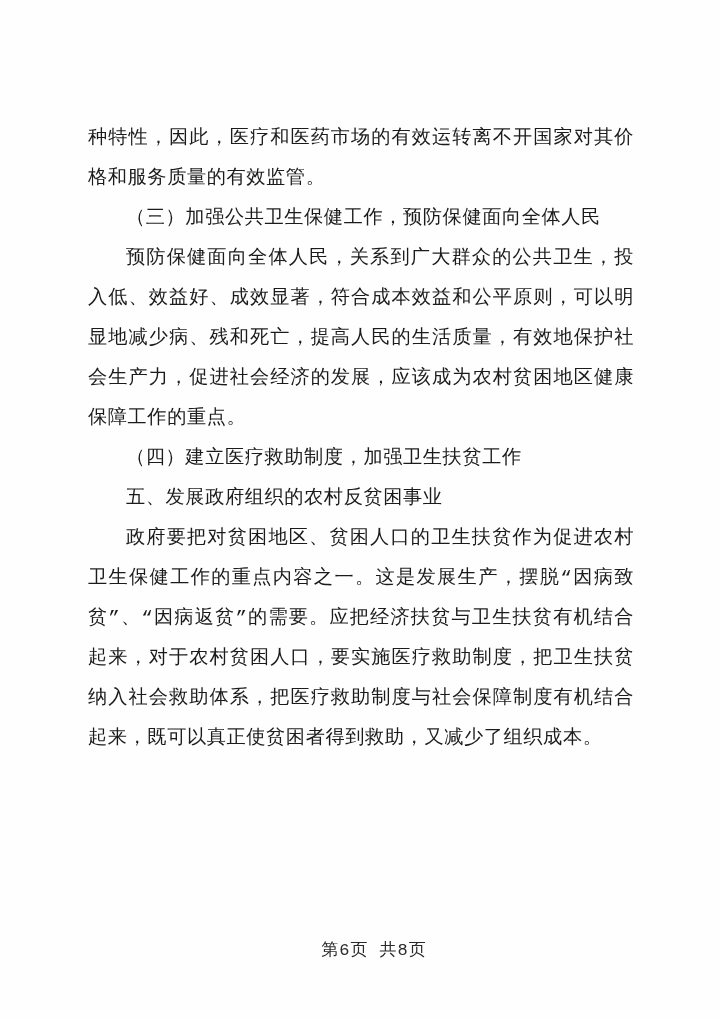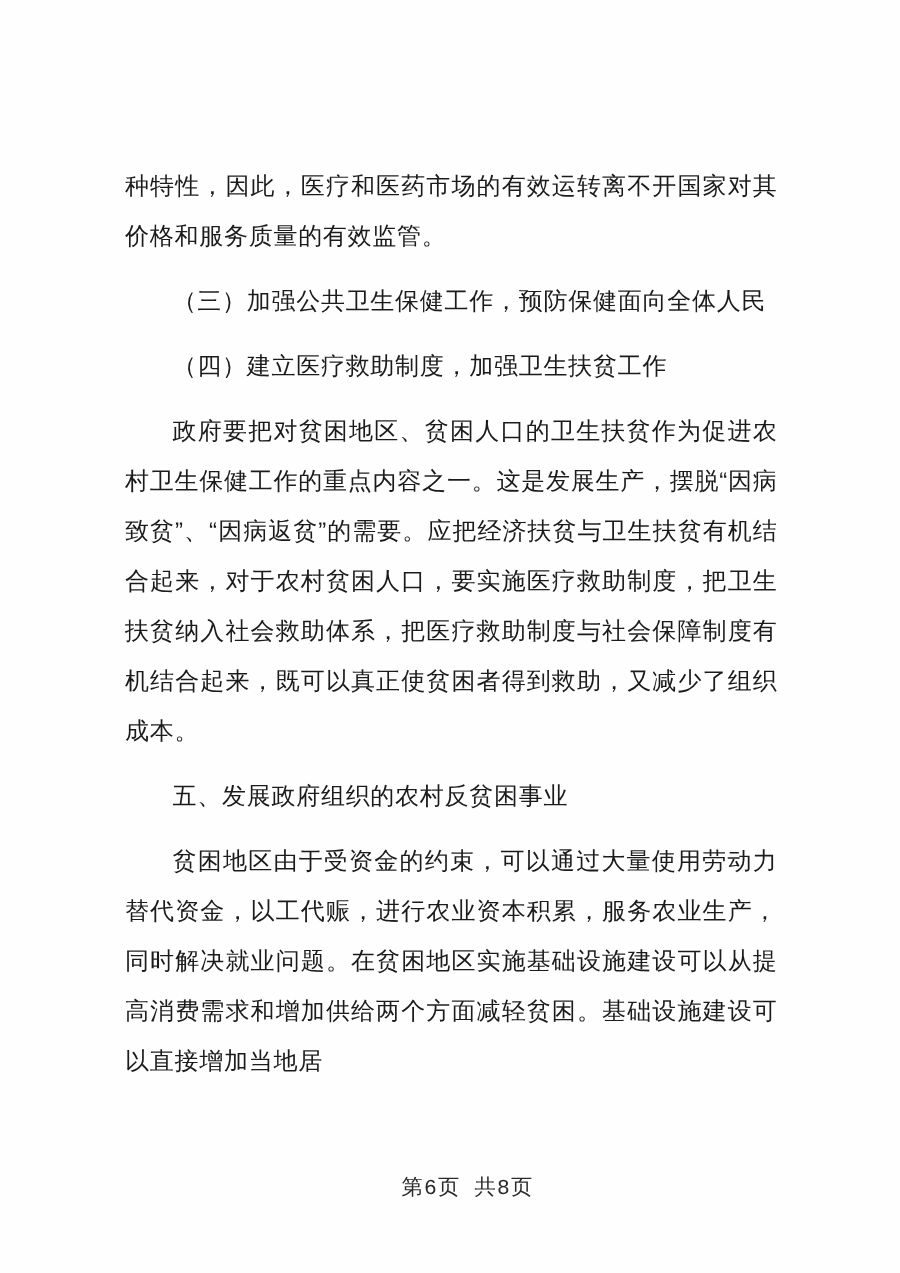--- a/index.html
+++ b/index.html
@@ -27,14 +27,14 @@
     width: 546px;
   }
   p {
-    margin: 12px;
+    margin: 0;
     font-size: 19.2px;
     line-height: 40px;
     color: #1b1b1b;
     text-align: justify;
     text-justify: inter-ideograph;
     letter-spacing: 0.6px;
-    font-family: Liberation Sans, sans-serif;
+    font-family: Liberation Mono, monospace;
   }
   p.indent {
     text-indent: 38px;

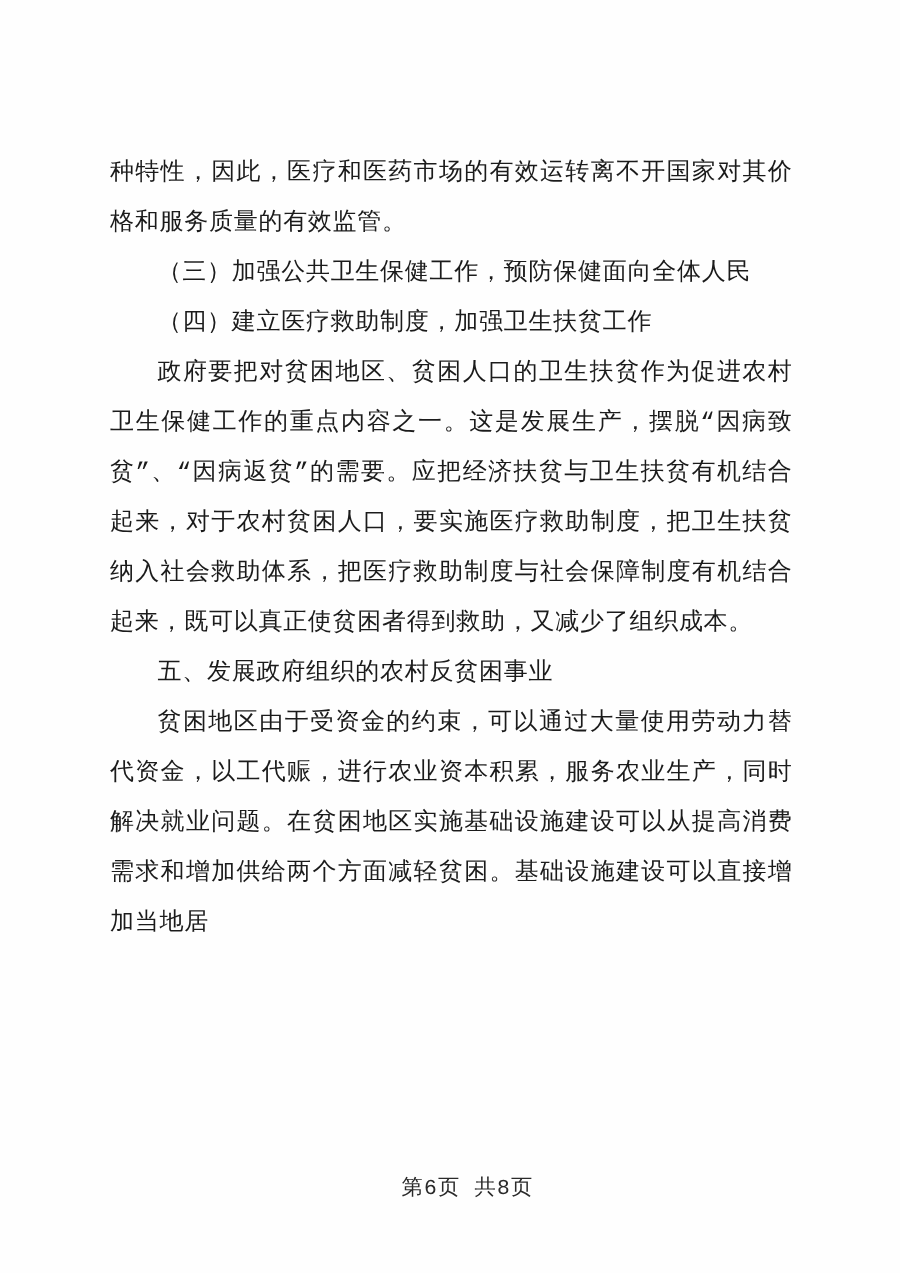--- a/index.html
+++ b/index.html
@@ -59,6 +59,7 @@
   <div class="content">
     <p class="">种特性，因此，医疗和医药市场的有效运转离不开国家对其价格和服务质量的有效监管。</p>
     <p class="indent">（三）加强公共卫生保健工作，预防保健面向全体人民</p>
+    <p class="indent">预防保健面向全体人民，关系到广大群众的公共卫生，投入低、效益好、成效显著，符合成本效益和公平原则，可以明显地减少病、残和死亡，提高人民的生活质量，有效地保护社会生产力，促进社会经济的发展，应该成为农村贫困地区健康保障工作的重点。</p>
     <p class="indent">（四）建立医疗救助制度，加强卫生扶贫工作</p>
     <p class="indent">政府要把对贫困地区、贫困人口的卫生扶贫作为促进农村卫生保健工作的重点内容之一。这是发展生产，摆脱“因病致贫”、“因病返贫”的需要。应把经济扶贫与卫生扶贫有机结合起来，对于农村贫困人口，要实施医疗救助制度，把卫生扶贫纳入社会救助体系，把医疗救助制度与社会保障制度有机结合起来，既可以真正使贫困者得到救助，又减少了组织成本。</p>
     <p class="indent">五、发展政府组织的农村反贫困事业</p>

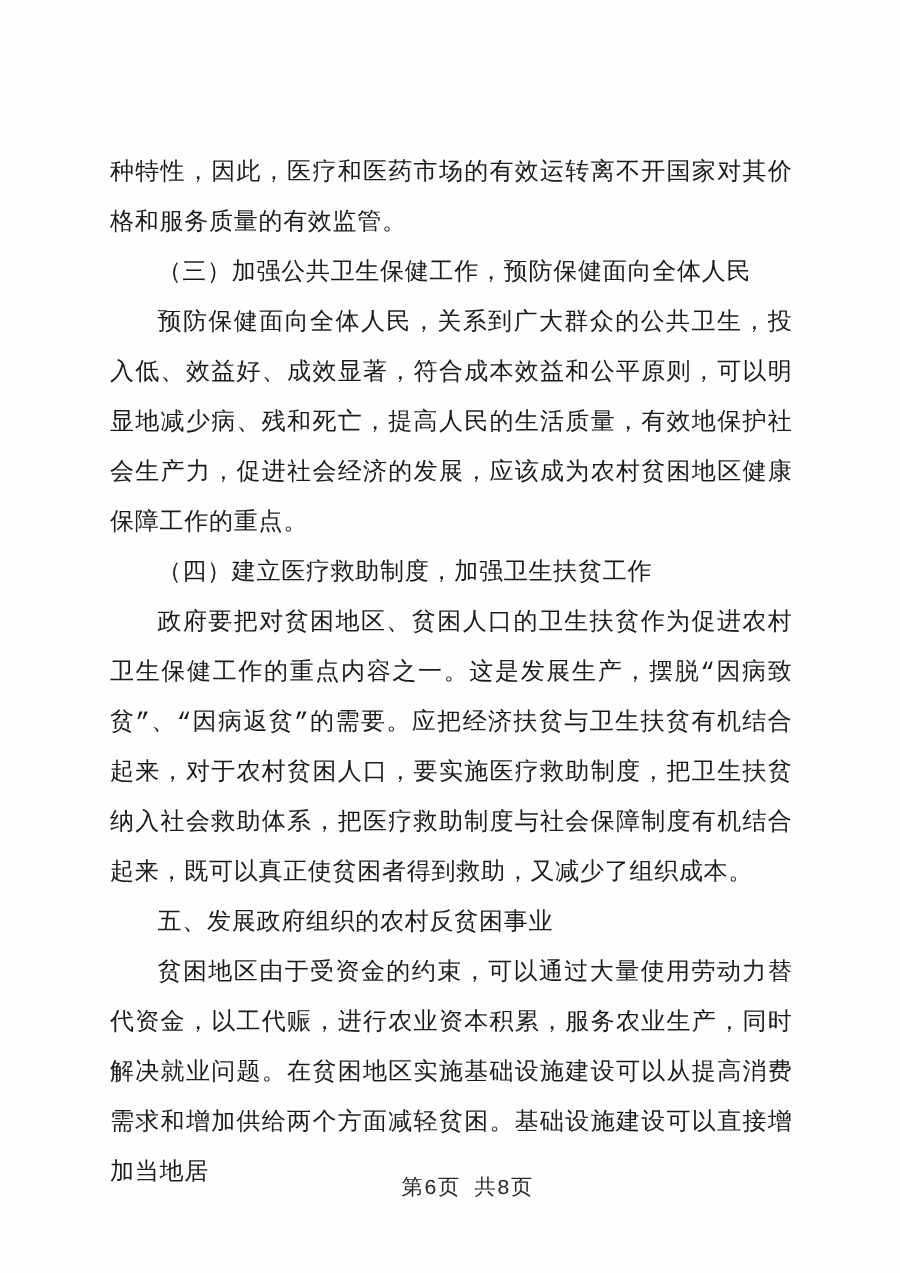--- a/index.html
+++ b/index.html
@@ -61,8 +61,8 @@
     <p class="indent">（三）加强公共卫生保健工作，预防保健面向全体人民</p>
     <p class="indent">预防保健面向全体人民，关系到广大群众的公共卫生，投入低、效益好、成效显著，符合成本效益和公平原则，可以明显地减少病、残和死亡，提高人民的生活质量，有效地保护社会生产力，促进社会经济的发展，应该成为农村贫困地区健康保障工作的重点。</p>
     <p class="indent">（四）建立医疗救助制度，加强卫生扶贫工作</p>
+    <p class="indent">五、发展政府组织的农村反贫困事业</p>
     <p class="indent">政府要把对贫困地区、贫困人口的卫生扶贫作为促进农村卫生保健工作的重点内容之一。这是发展生产，摆脱“因病致贫”、“因病返贫”的需要。应把经济扶贫与卫生扶贫有机结合起来，对于农村贫困人口，要实施医疗救助制度，把卫生扶贫纳入社会救助体系，把医疗救助制度与社会保障制度有机结合起来，既可以真正使贫困者得到救助，又减少了组织成本。</p>
-    <p class="indent">五、发展政府组织的农村反贫困事业</p>
     <p class="indent">贫困地区由于受资金的约束，可以通过大量使用劳动力替代资金，以工代赈，进行农业资本积累，服务农业生产，同时解决就业问题。在贫困地区实施基础设施建设可以从提高消费需求和增加供给两个方面减轻贫困。基础设施建设可以直接增加当地居</p>
   </div>
 

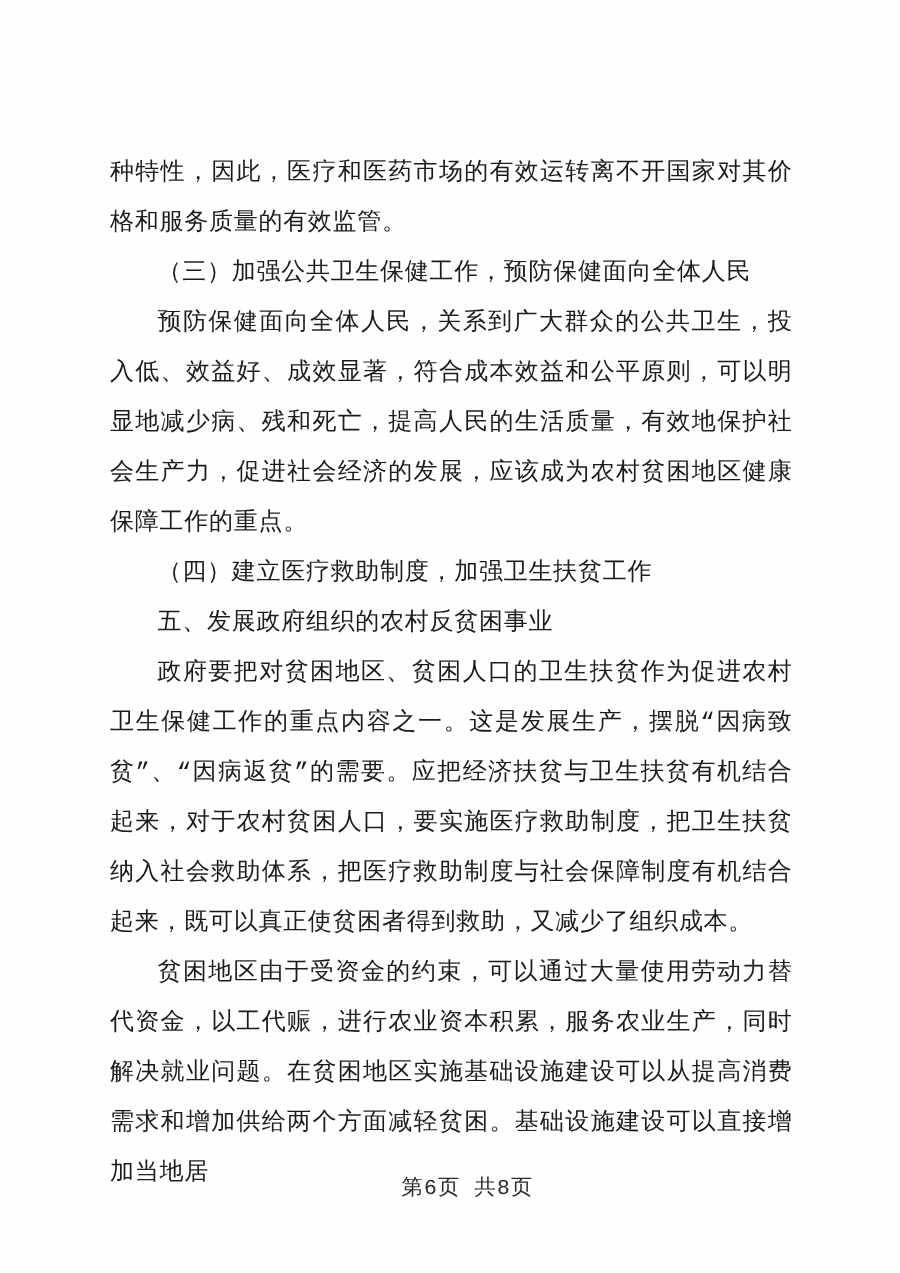--- a/index.html
+++ b/index.html
@@ -63,7 +63,6 @@
     <p class="indent">（四）建立医疗救助制度，加强卫生扶贫工作</p>
     <p class="indent">五、发展政府组织的农村反贫困事业</p>
     <p class="indent">政府要把对贫困地区、贫困人口的卫生扶贫作为促进农村卫生保健工作的重点内容之一。这是发展生产，摆脱“因病致贫”、“因病返贫”的需要。应把经济扶贫与卫生扶贫有机结合起来，对于农村贫困人口，要实施医疗救助制度，把卫生扶贫纳入社会救助体系，把医疗救助制度与社会保障制度有机结合起来，既可以真正使贫困者得到救助，又减少了组织成本。</p>
-    <p class="indent">贫困地区由于受资金的约束，可以通过大量使用劳动力替代资金，以工代赈，进行农业资本积累，服务农业生产，同时解决就业问题。在贫困地区实施基础设施建设可以从提高消费需求和增加供给两个方面减轻贫困。基础设施建设可以直接增加当地居</p>
   </div>
 
   <div class="footer">第6页 共8页</div>

